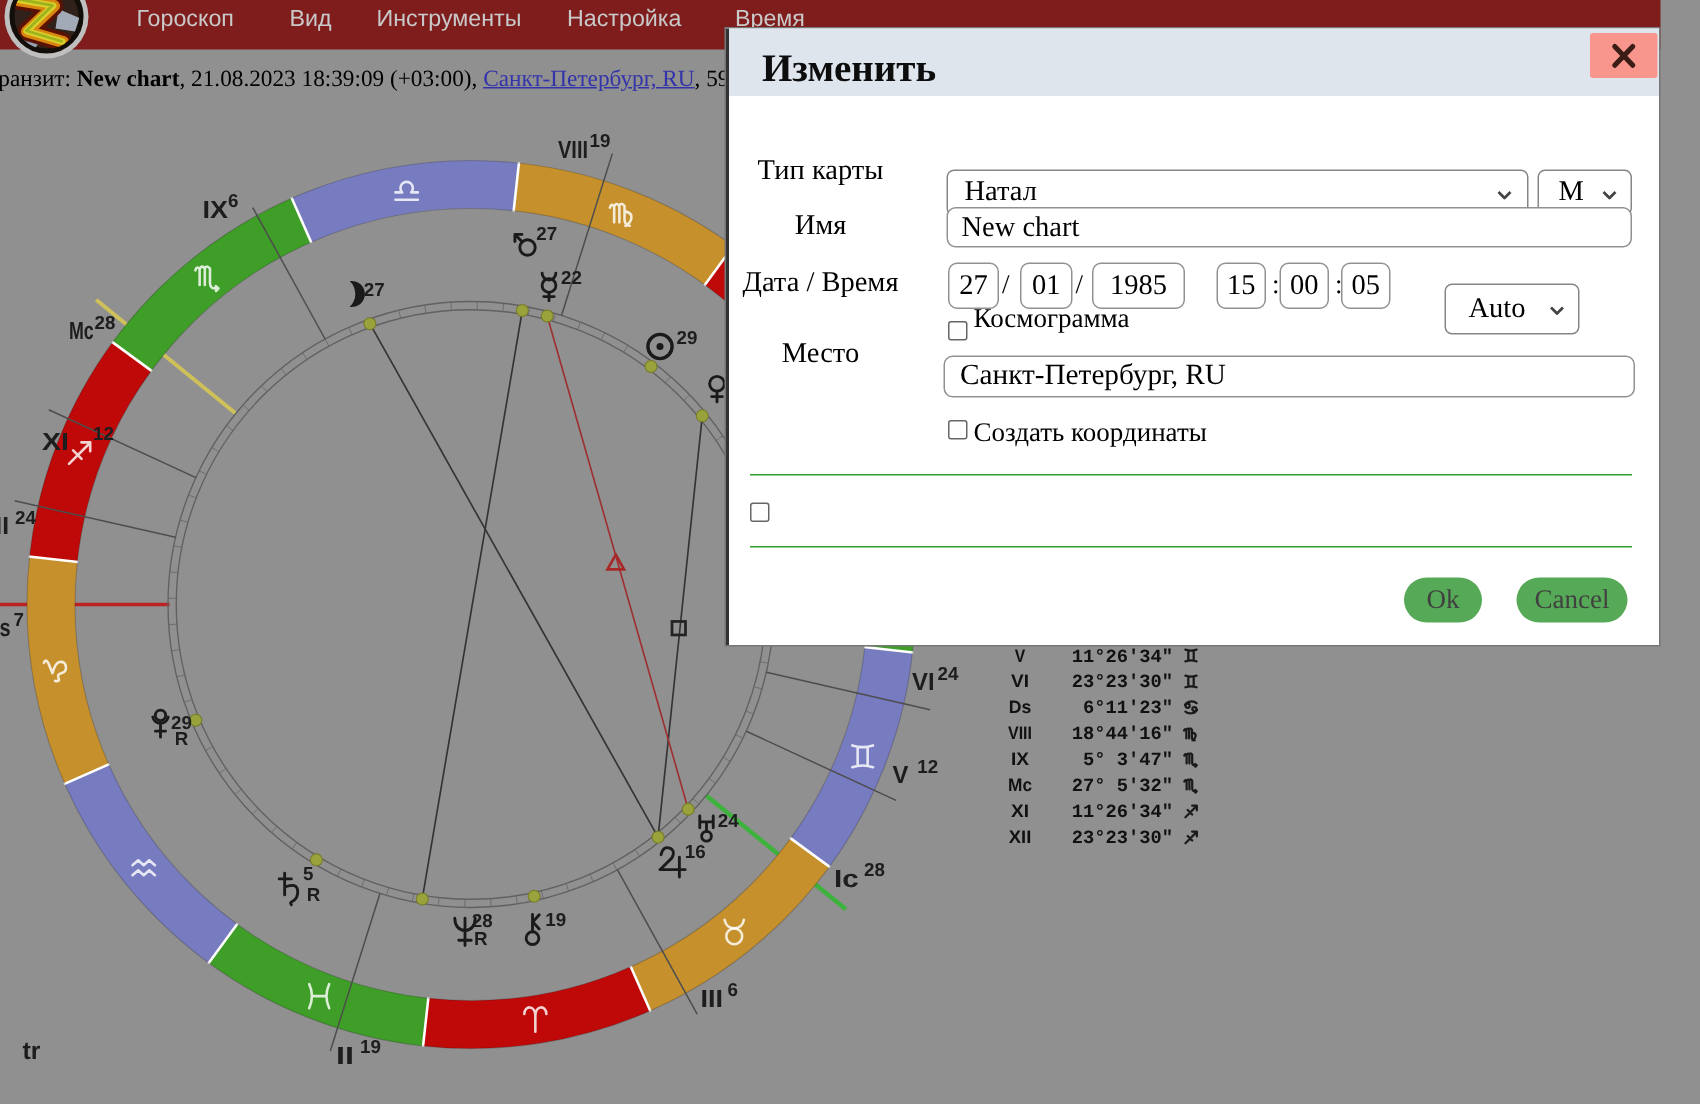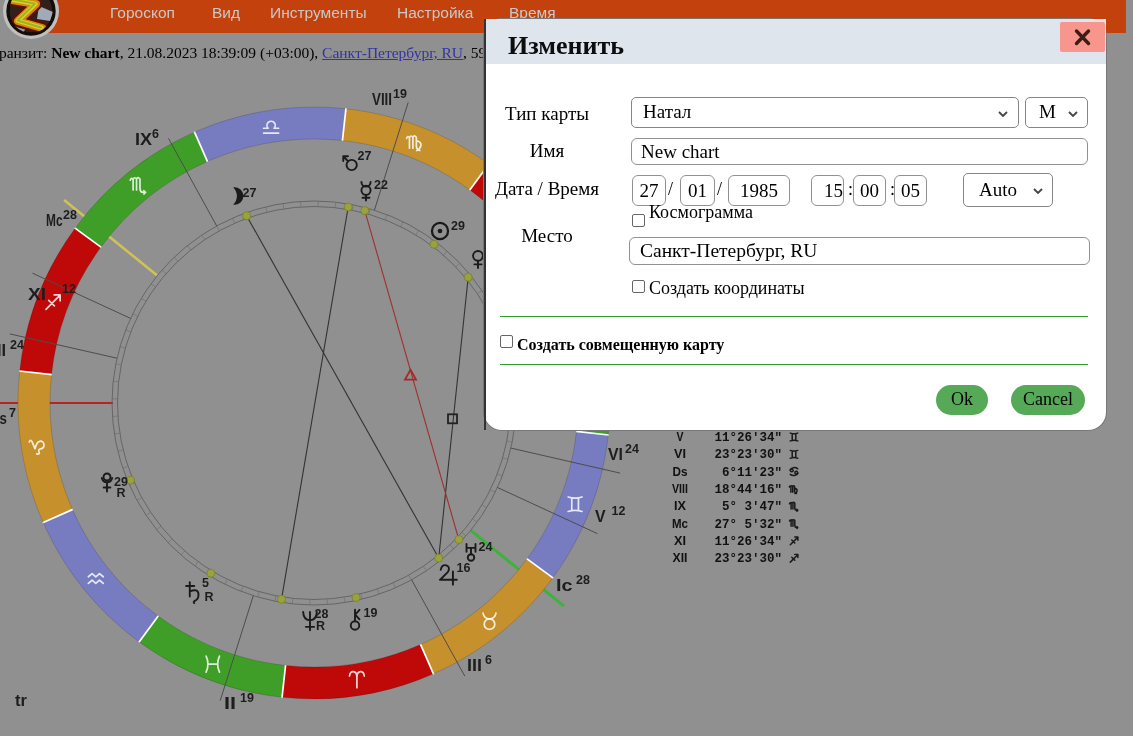--- a/index.html
+++ b/index.html
@@ -3,7 +3,7 @@
 * { margin:0; padding:0; box-sizing:border-box; }
 html,body { width:1133px; height:736px; overflow:hidden; }
 body { background:#909090; position:relative; font-family:"Liberation Sans",sans-serif; }
-#nav { position:absolute; left:0; top:0; width:1107px; height:33px; background:#c2410c;margin-left:19px; }
+#nav { position:absolute; left:0; top:0; width:1107px; height:33px; background:#7f1d1d; }
 #nav span { position:absolute; top:4px; font-size:15.5px; color:#c9c9c9; }
 #info { position:absolute; left:-10px; top:44px; white-space:nowrap; font-family:"Liberation Serif",serif; font-size:15.5px; color:#000; }
 #info .lk { color:#3333aa; text-decoration:underline; }

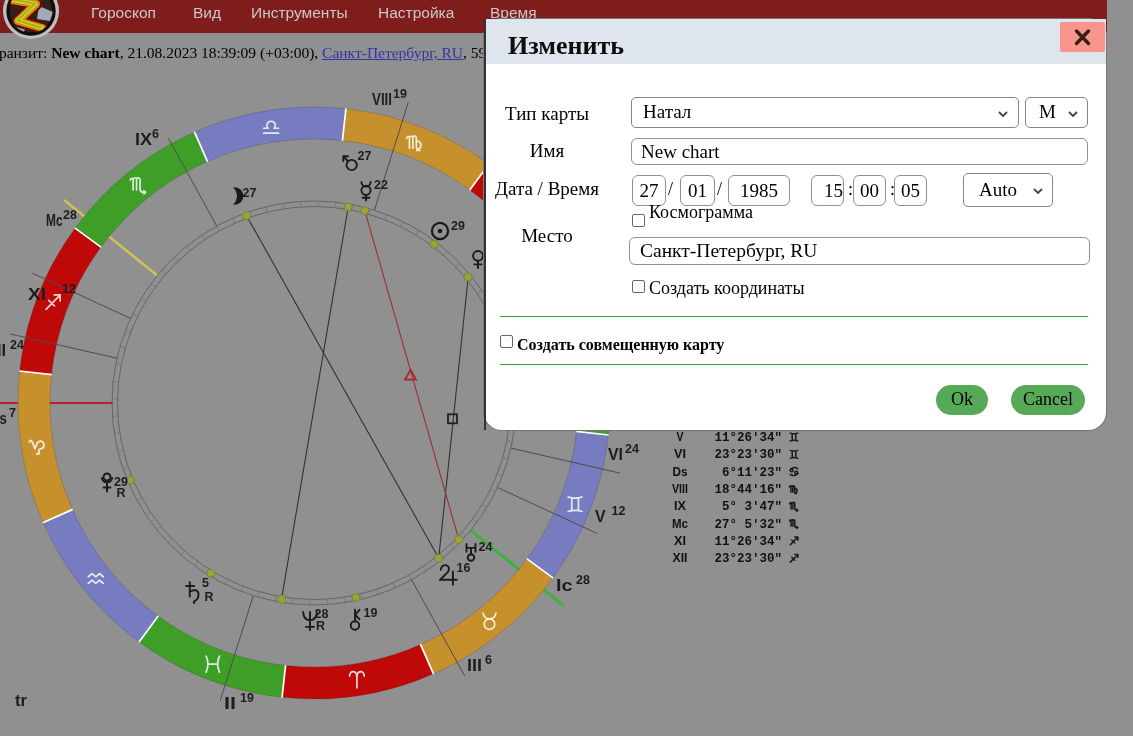--- a/index.html
+++ b/index.html
@@ -15,7 +15,7 @@
 .tl { font-size:12px; font-weight:bold; fill:#111; }
 .tv { font-family:"Liberation Mono",monospace; font-size:12.5px; font-weight:bold; fill:#111; }
 #modal { position:absolute; left:484px; top:19px; width:622px; height:411px; background:#fff;
-  box-shadow:0 0 0 1px #777; font-family:"Liberation Serif",serif;border-radius:18px; }
+  box-shadow:0 0 0 1px #777; font-family:"Liberation Serif",serif; }
 #mleft { position:absolute; left:0; top:0; width:2px; height:411px; background:#333; }
 #mhead { position:absolute; left:0; top:0; width:622px; height:45px; background:#dee5ed; }
 #mtitle { position:absolute; left:24px; top:12px; font-size:26px; font-weight:bold; color:#0d0d0d; }

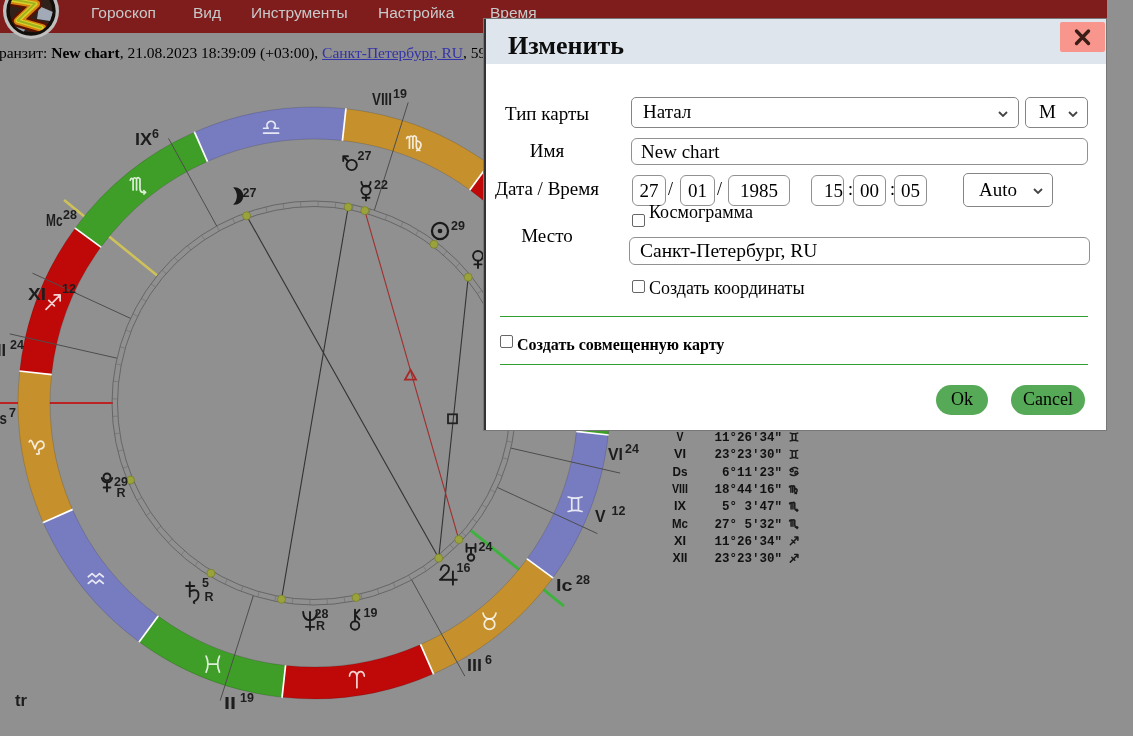--- a/index.html
+++ b/index.html
@@ -22,7 +22,7 @@
 #mclose { position:absolute; left:576px; top:3px; width:45px; height:30px; background:#f8958d; border-radius:2px; }
 .lab { position:absolute; left:0; width:126px; text-align:center; font-size:19px; color:#000; }
 .inp { position:absolute; border:1px solid #919191; border-radius:6px; background:#fff; font-family:"Liberation Serif",serif; font-size:19px; color:#000; }
-.sel { border:1px solid #858585; border-radius:5px; }
+.sel { border:1px solid #858585; border-radius:5px;margin-top:16px; }
 .cb { position:absolute; width:13px; height:13px; border:1px solid #666; border-radius:2px; background:#fefefe; }
 .cblab { position:absolute; font-size:18px; color:#000; }
 .grline { position:absolute; left:16px; width:588px; height:0; border-top:1px solid #2f9e2f; }

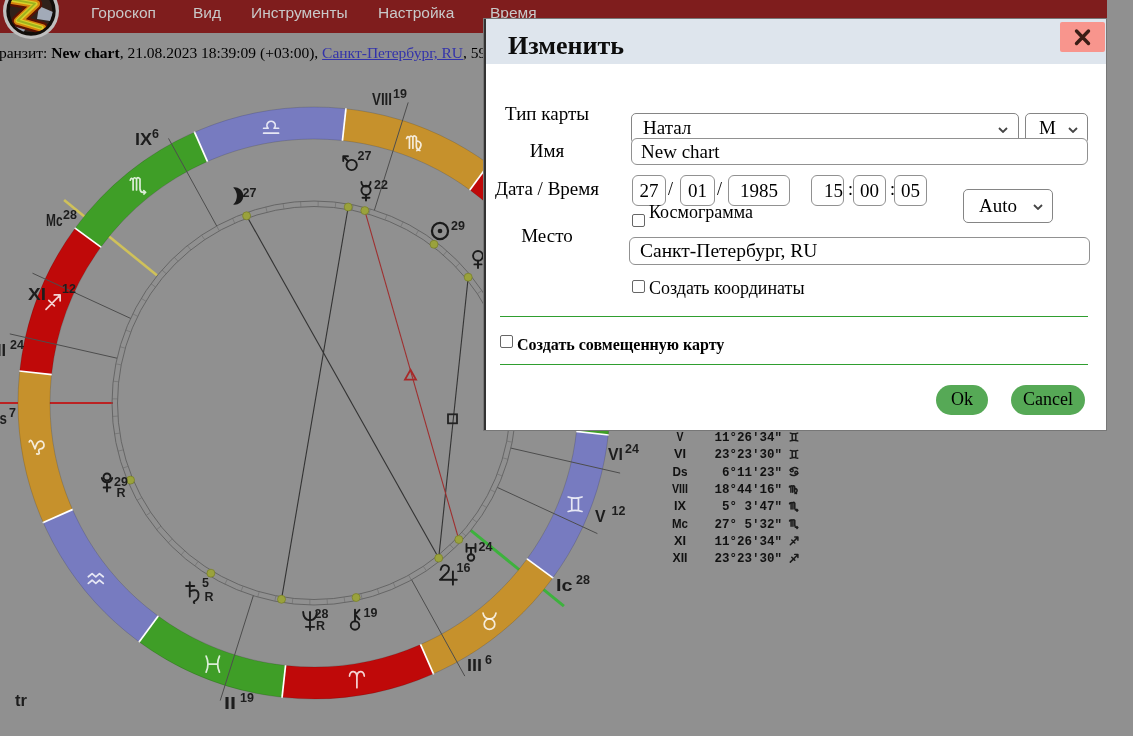--- a/index.html
+++ b/index.html
@@ -371,7 +371,7 @@
  <div class="inp" style="left:196px;top:156px;width:35px;height:31px;text-align:center;line-height:29px">01</div>
  <div style="position:absolute;left:233px;top:160px;font-size:18px">/</div>
  <div class="inp" style="left:244px;top:156px;width:62px;height:31px;text-align:center;line-height:29px">1985</div>
- <div class="inp" style="left:327px;top:156px;width:33px;height:31px;text-align:right;line-height:29px">15</div>
+ <div class="inp" style="left:327px;top:156px;width:33px;height:31px;text-align:center;line-height:29px">15</div>
  <div style="position:absolute;left:364px;top:160px;font-size:18px">:</div>
  <div class="inp" style="left:369px;top:156px;width:33px;height:31px;text-align:center;line-height:29px">00</div>
  <div style="position:absolute;left:406px;top:160px;font-size:18px">:</div>

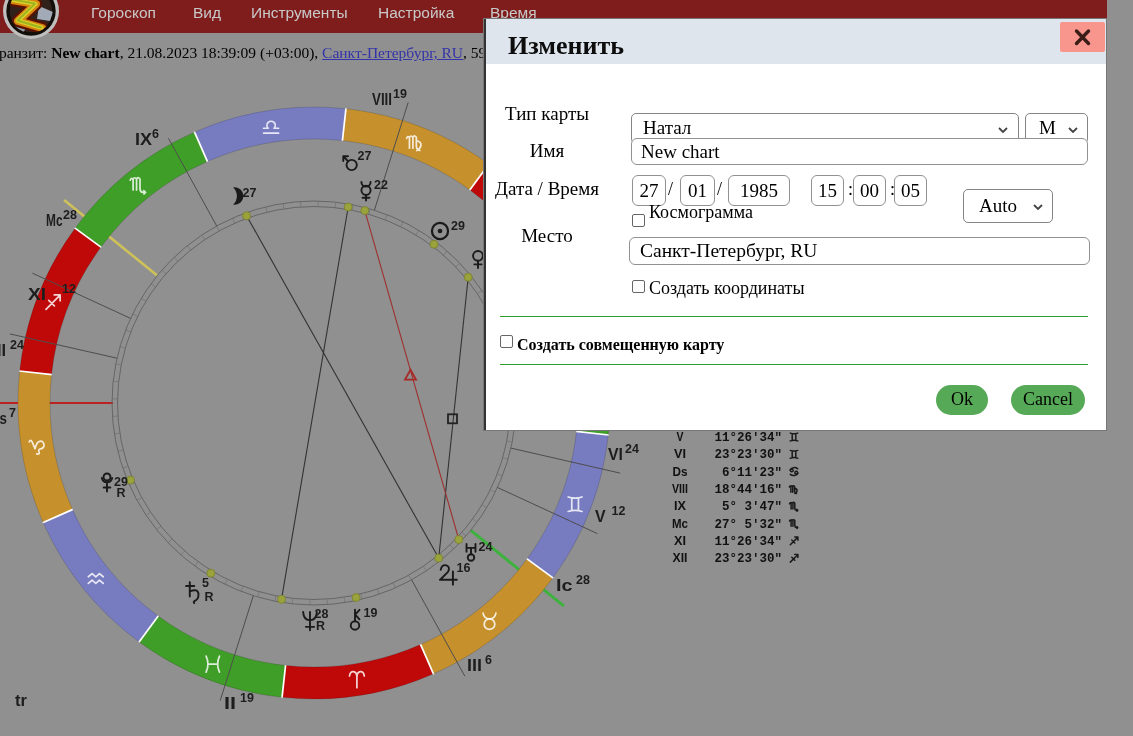--- a/index.html
+++ b/index.html
@@ -393,7 +393,6 @@
  <div class="grline" style="top:297px"></div>
 
  <div class="cb" style="left:16px;top:316px"></div>
- <div class="cblab" style="left:33px;top:317px;font-size:16px;font-weight:bold">Создать совмещенную карту</div>
 
  <div class="grline" style="top:345px"></div>
 

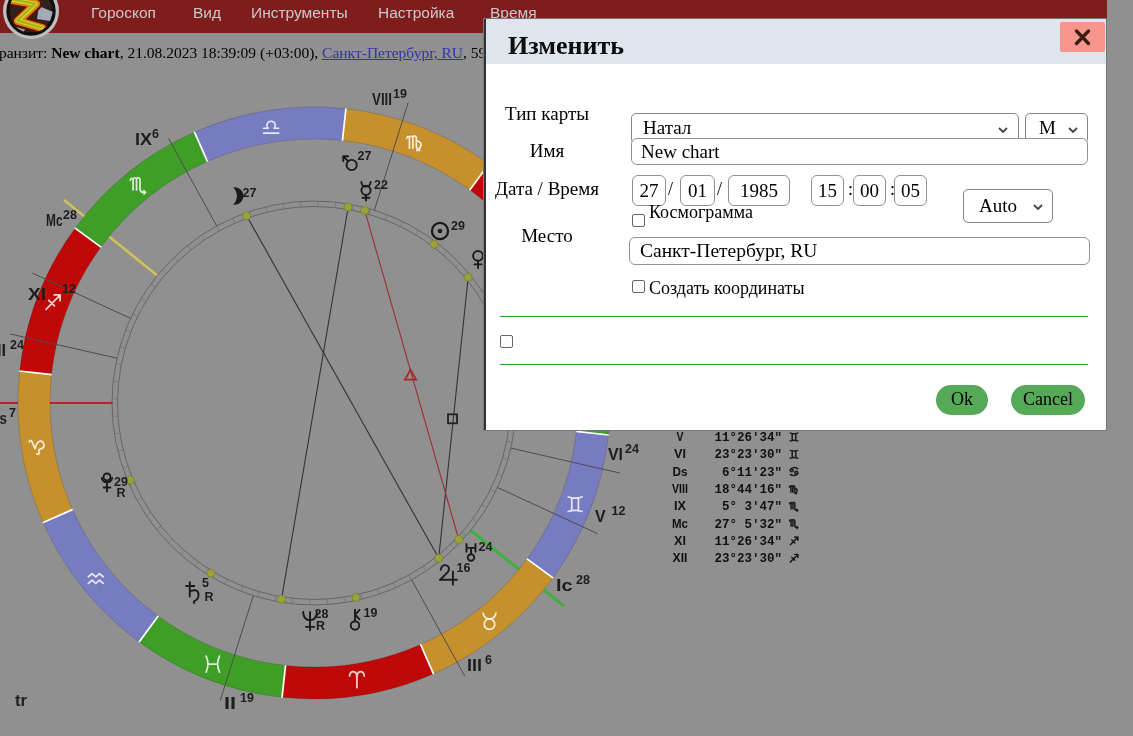--- a/index.html
+++ b/index.html
@@ -26,7 +26,7 @@
 .cb { position:absolute; width:13px; height:13px; border:1px solid #666; border-radius:2px; background:#fefefe; }
 .cblab { position:absolute; font-size:18px; color:#000; }
 .grline { position:absolute; left:16px; width:588px; height:0; border-top:1px solid #2f9e2f; }
-.btn { position:absolute; top:366px; height:30px; background:#56a956; border-radius:15px; color:#000000; font-size:18px; text-align:center; line-height:29px; }
+.btn { position:absolute; top:366px; height:30px; background:#56a956; border-radius:15px; color:#404040; font-size:18px; text-align:center; line-height:29px; }
 .chev { position:absolute; width:10px; height:6px; }
 </style></head>
 <body>

